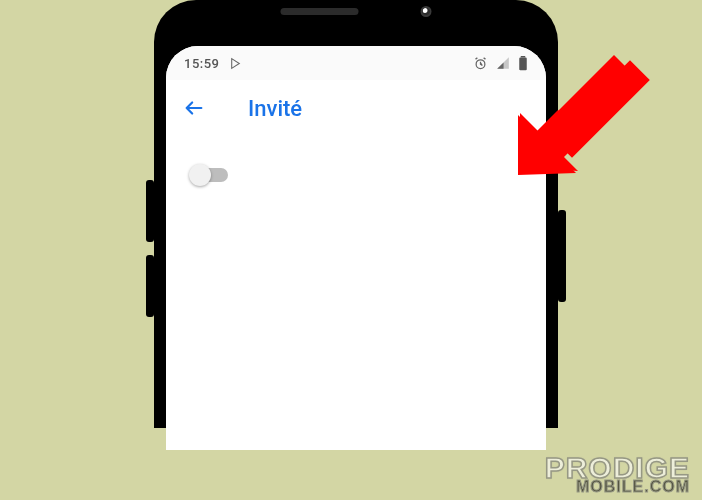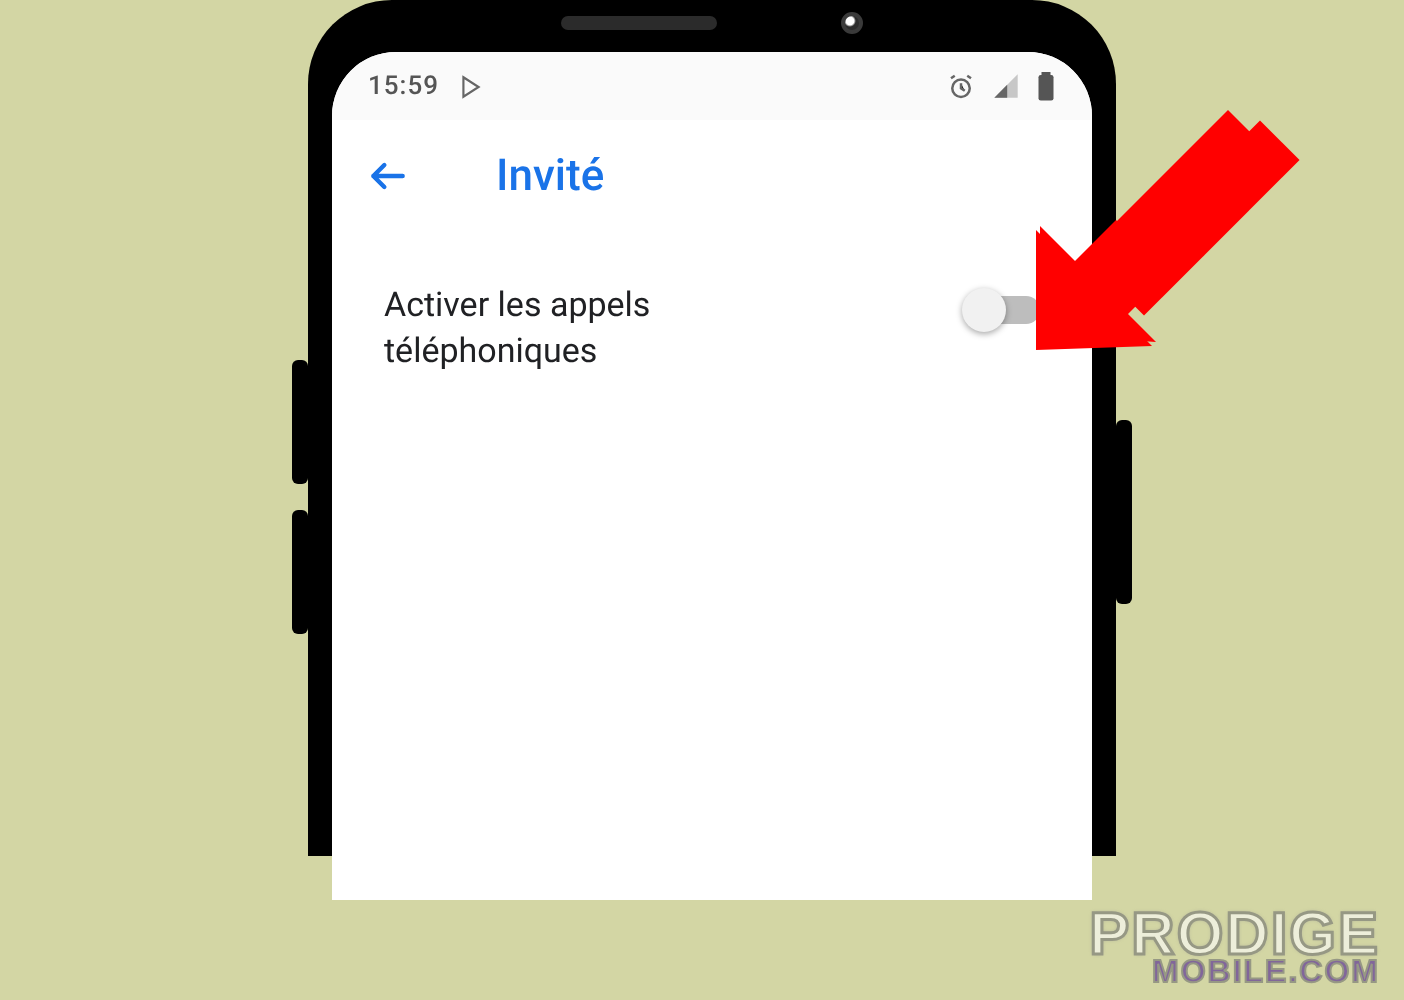--- a/index.html
+++ b/index.html
@@ -19,7 +19,7 @@
     height: 428px;
     background: #000;
     border-radius: 42px 42px 0 0;
-    padding: 4px 12px 0 12px;
+    padding: 24px 12px 0 12px;
   }
   .side-btn {
     position: absolute;

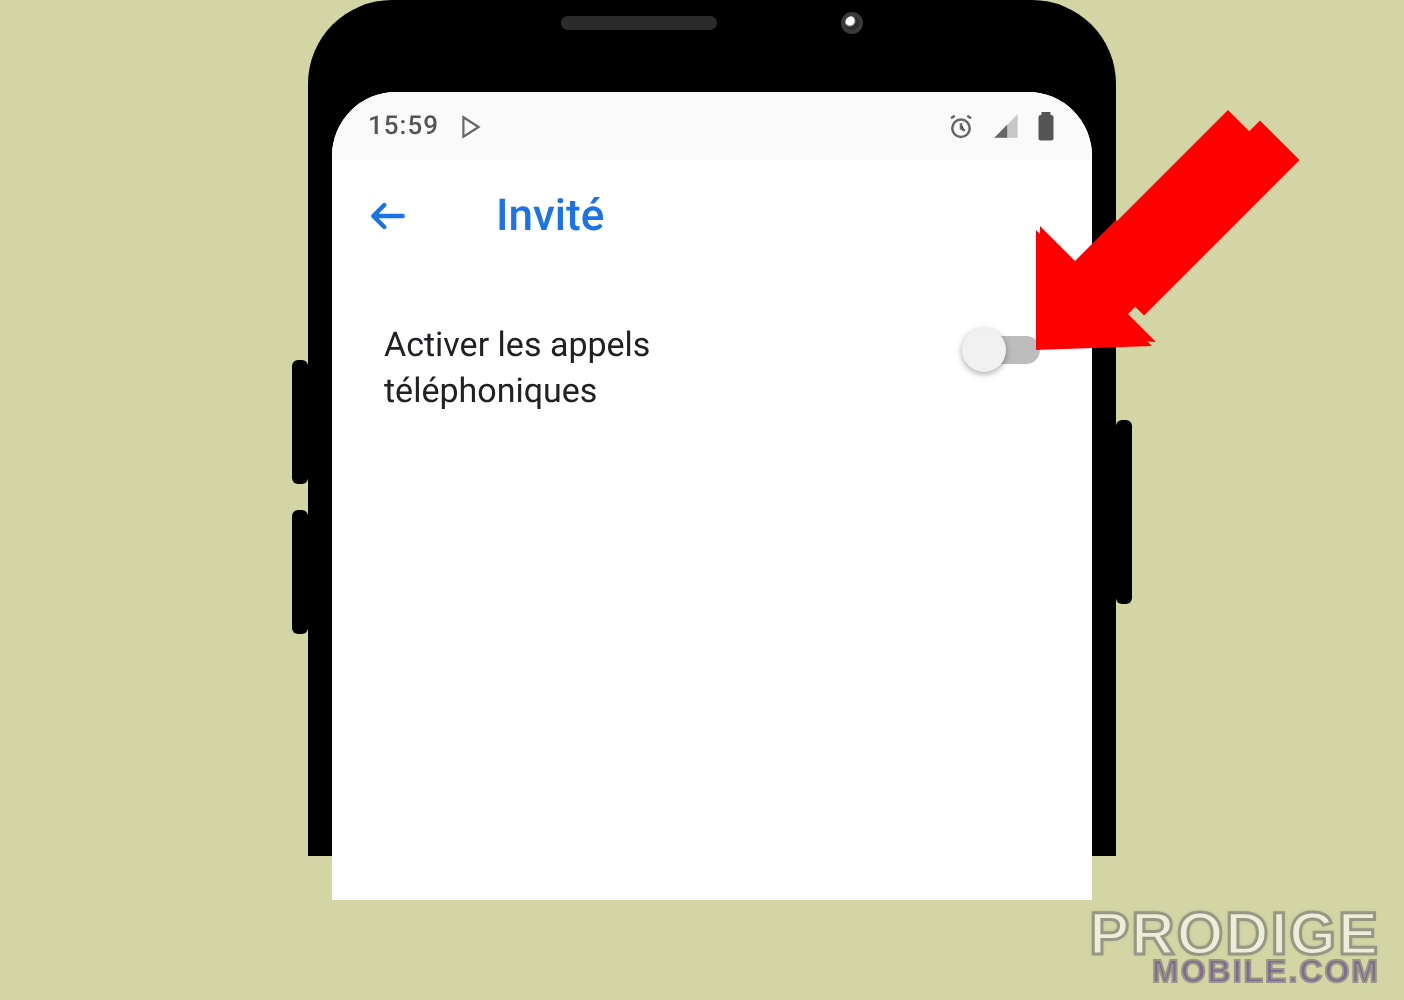--- a/index.html
+++ b/index.html
@@ -218,7 +218,6 @@
 
     <div class="content">
       <div class="setting-row">
-        <div class="setting-label">Activer les appels téléphoniques</div>
         <div class="switch">
           <div class="thumb"></div>
         </div>

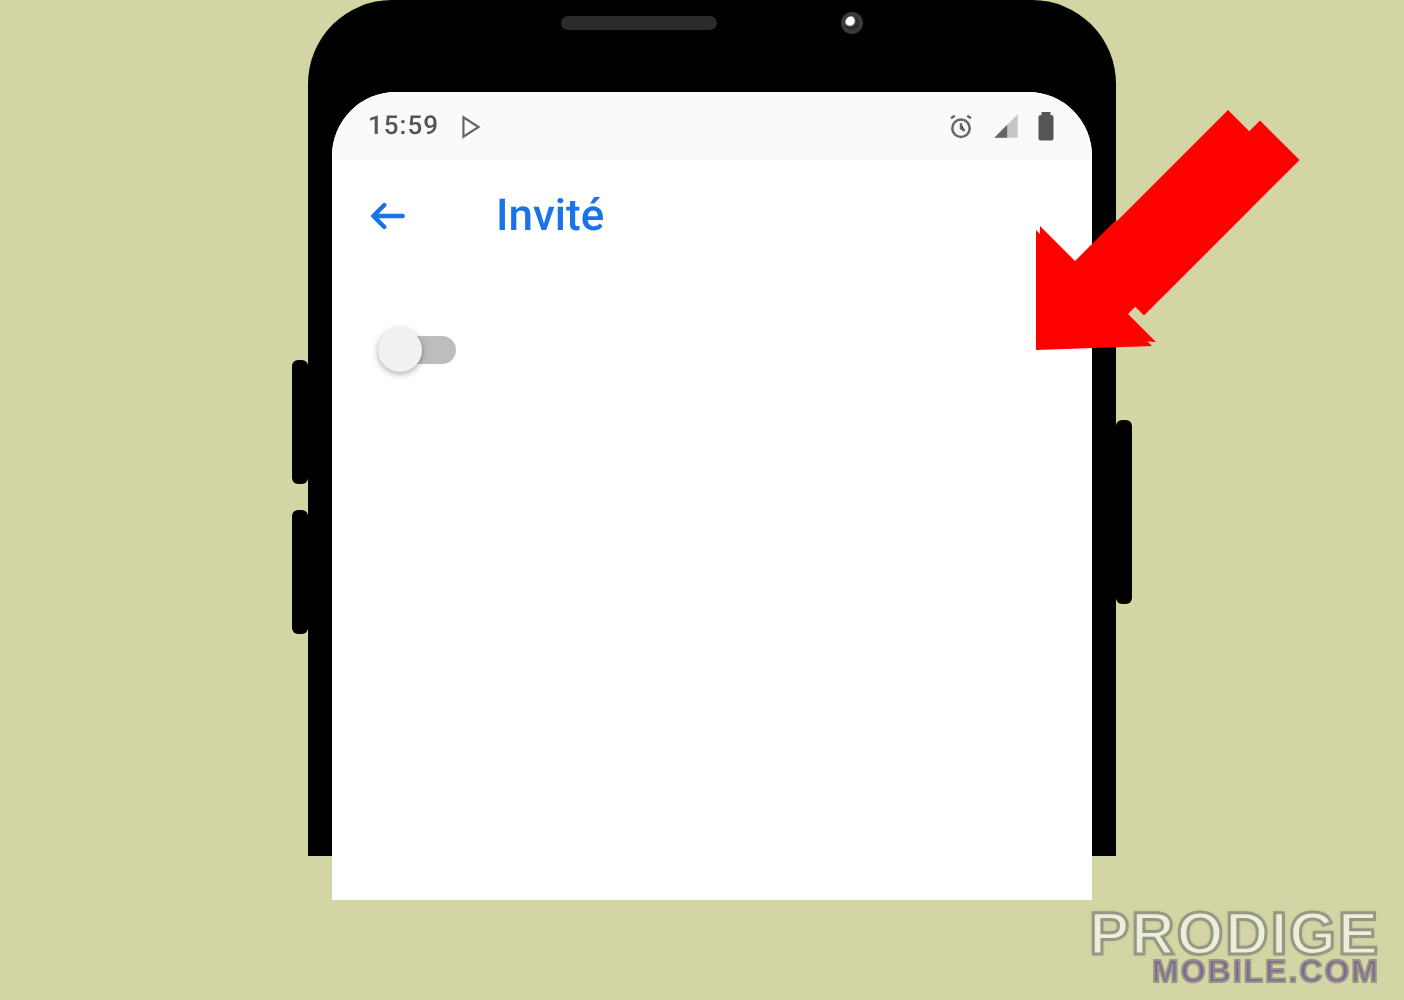--- a/index.html
+++ b/index.html
@@ -156,7 +156,7 @@
     font-family: Arial, sans-serif;
     font-weight: 900;
     font-size: 16px;
-    color: #4c1d95;
+    color: #000000;
     letter-spacing: 1px;
     -webkit-text-stroke: 1px #6f6f6f;
   }

